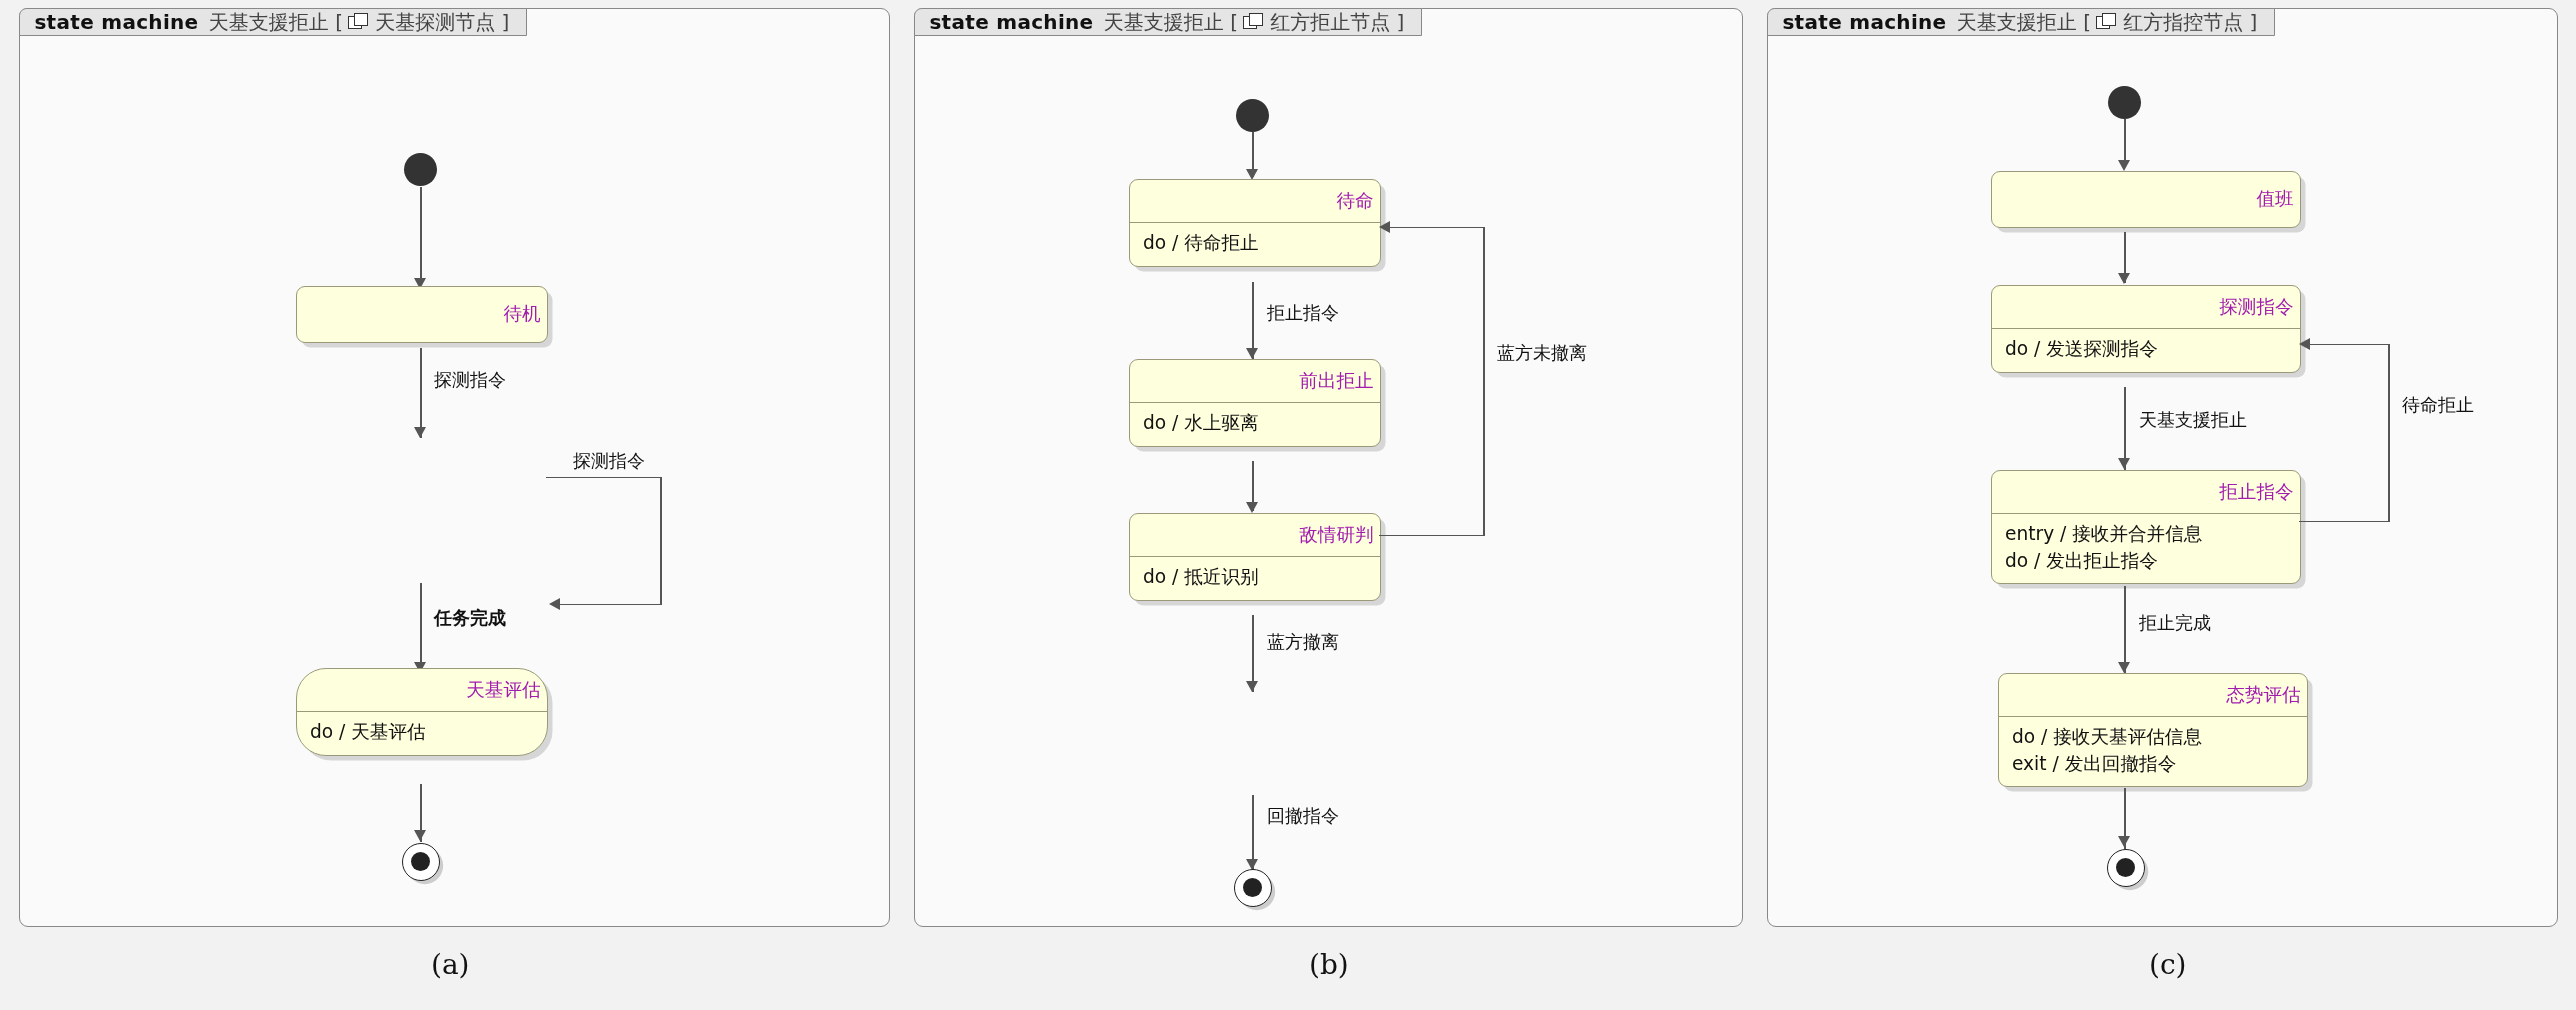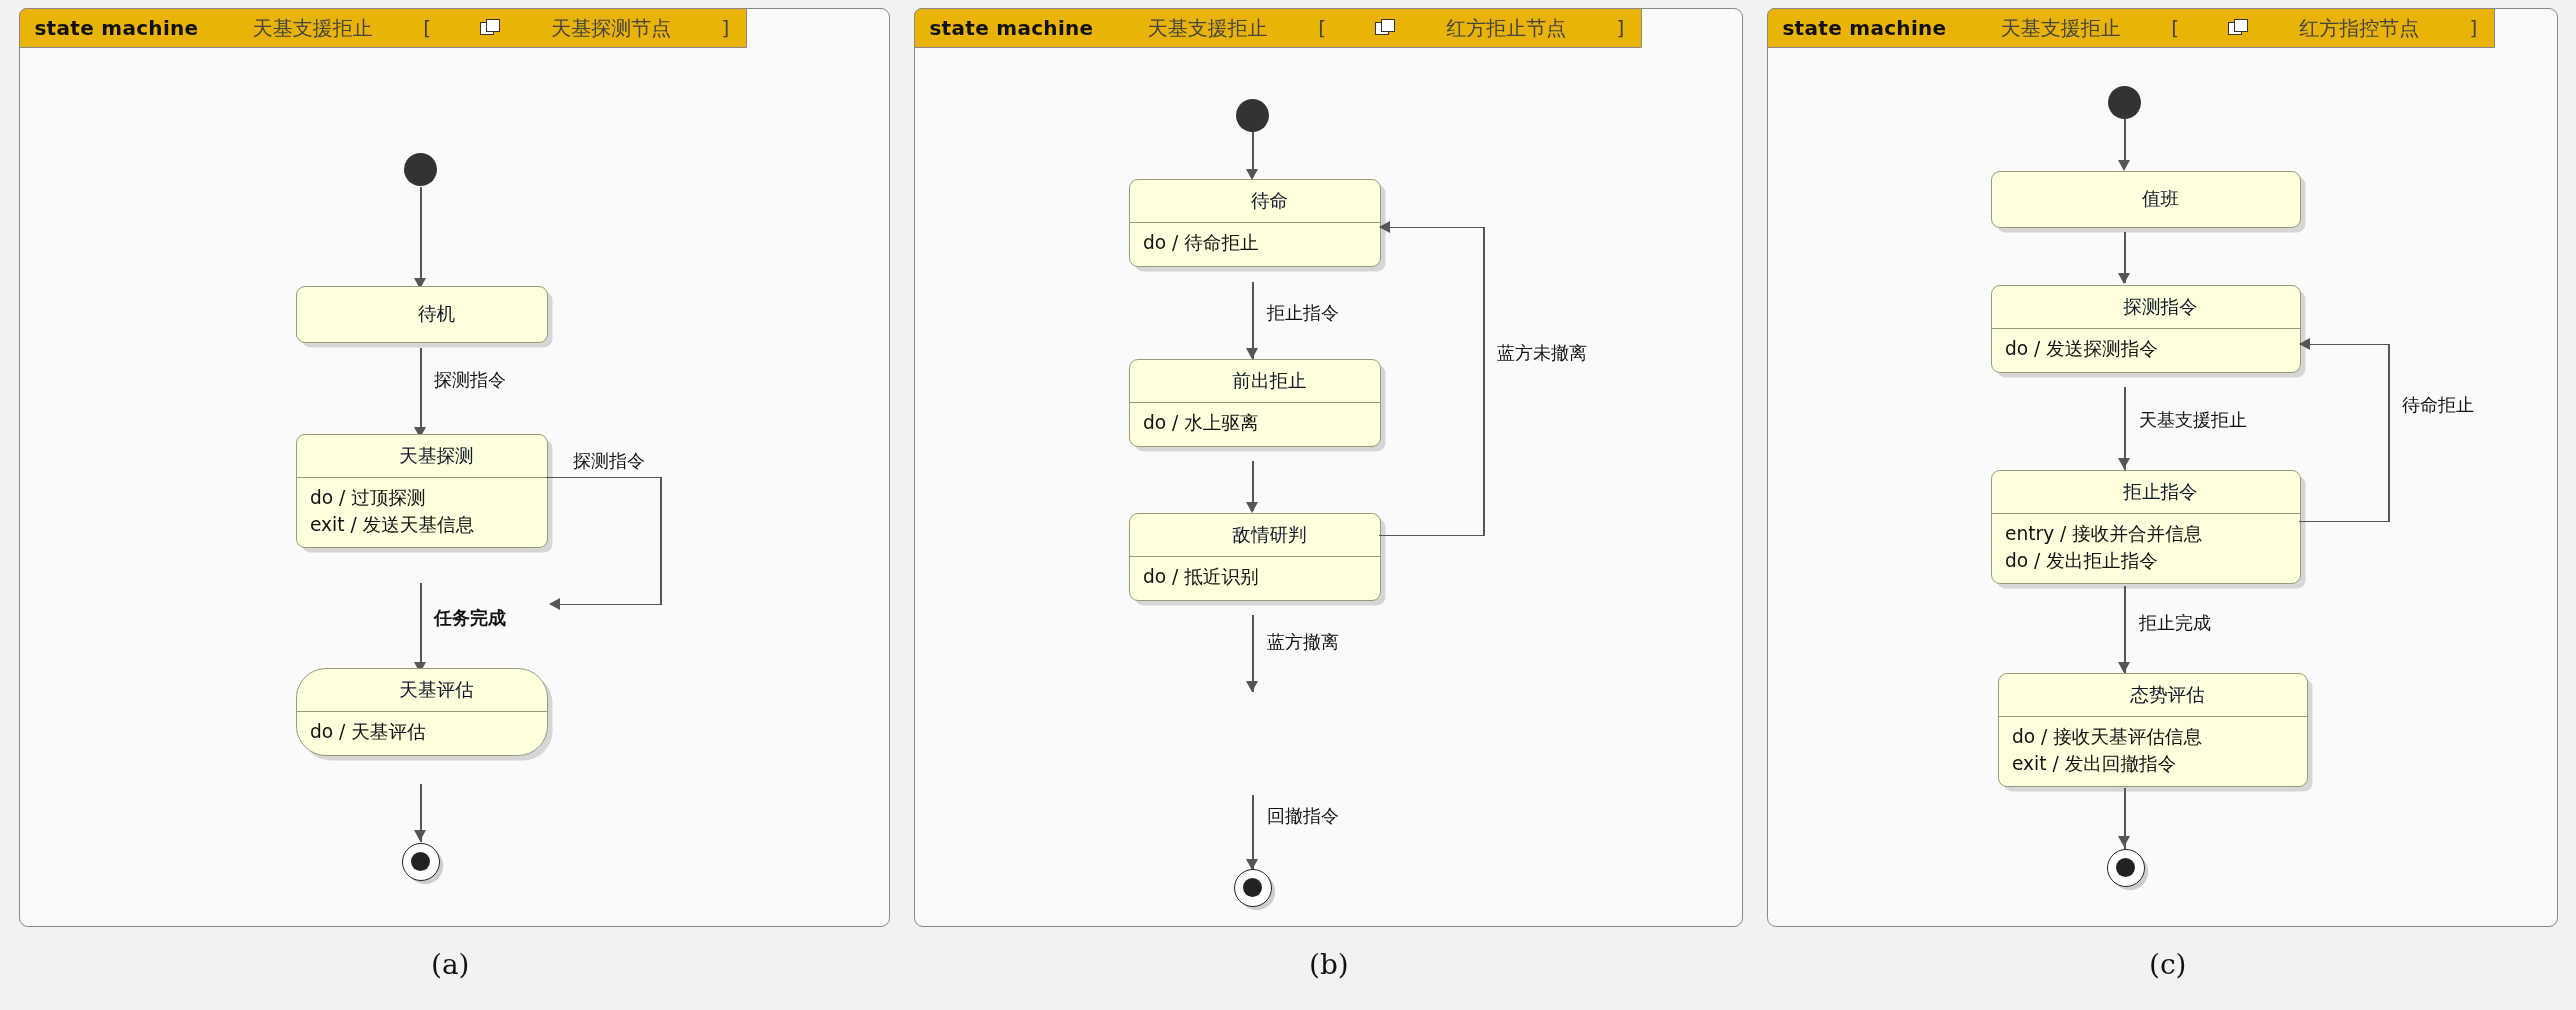--- a/index.html
+++ b/index.html
@@ -9,9 +9,9 @@
   .panel.p1{left:19px;width:869px;}
   .panel.p2{left:914px;width:827px;}
   .panel.p3{left:1767px;width:789px;}
-  .frame-label{position:absolute;left:-0.6px;top:-0.6px;height:40px;display:flex;align-items:center;
-     padding:0 16.7px 0 14px;background:#eab308;border:0.6px solid #888;border-radius:7.7px 0 0 0;
-     box-sizing:border-box;white-space:nowrap;gap:44px;}
+  .frame-label{position:absolute;left:-0.6px;top:-0.6px;height:28px;display:flex;align-items:center;
+     padding:0 16.7px 0 14px;background:#e5e5e5;border:0.6px solid #888;border-radius:7.7px 0 0 0;
+     box-sizing:border-box;white-space:nowrap;}
   .frame-label::after{content:"";position:absolute;right:-0.6px;top:-0.6px;width:0;height:0;
      border-left:0 solid transparent;}
   .fl-kw{font-weight:bold;font-size:20px;color:#111;letter-spacing:0.3px;}

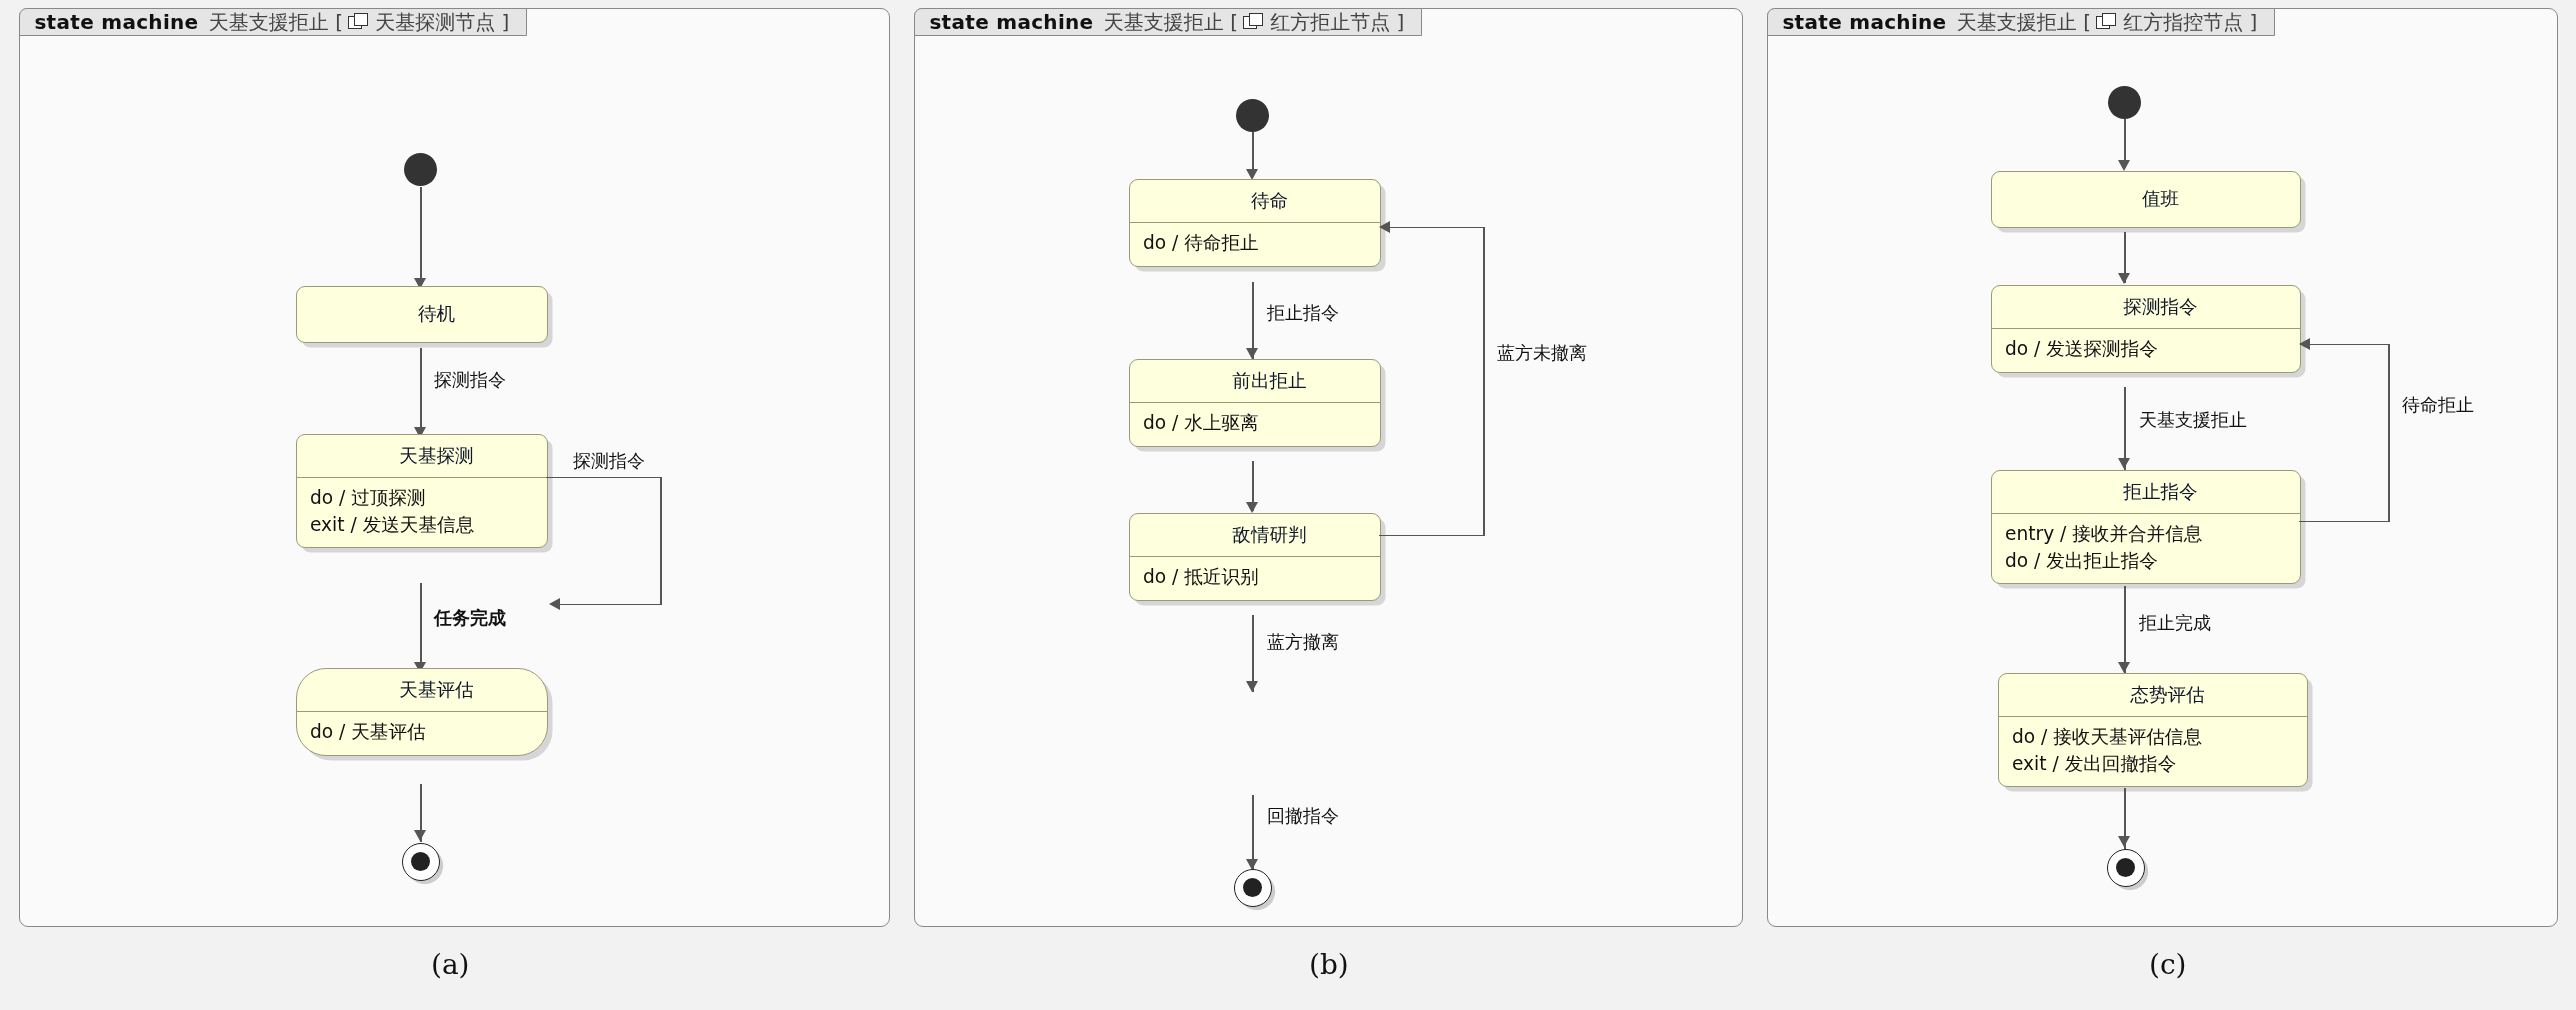--- a/index.html
+++ b/index.html
@@ -24,7 +24,7 @@
   
   .state{position:absolute;background:#feffdd;border:1px solid #9a9a7a;border-radius:9px;
      box-shadow:5.1px 5.1px 0 -0.6px rgba(0,0,0,.14);}
-  .state .title{font-size:18.6px;color:#0f172a;text-align:center;padding:8.3px 6.4px 7.7px;white-space:nowrap;margin-left:29px;}
+  .state .title{font-size:18.6px;color:#a21caf;text-align:right;padding:8.3px 6.4px 7.7px;white-space:nowrap;margin-left:29px;}
   .state .sep{height:1px;background:#9a9a7a;}
   .state .body{padding:7.7px 13px 9px;}
   .state .body div{font-size:18.6px;color:#111;white-space:nowrap;line-height:1.42;}

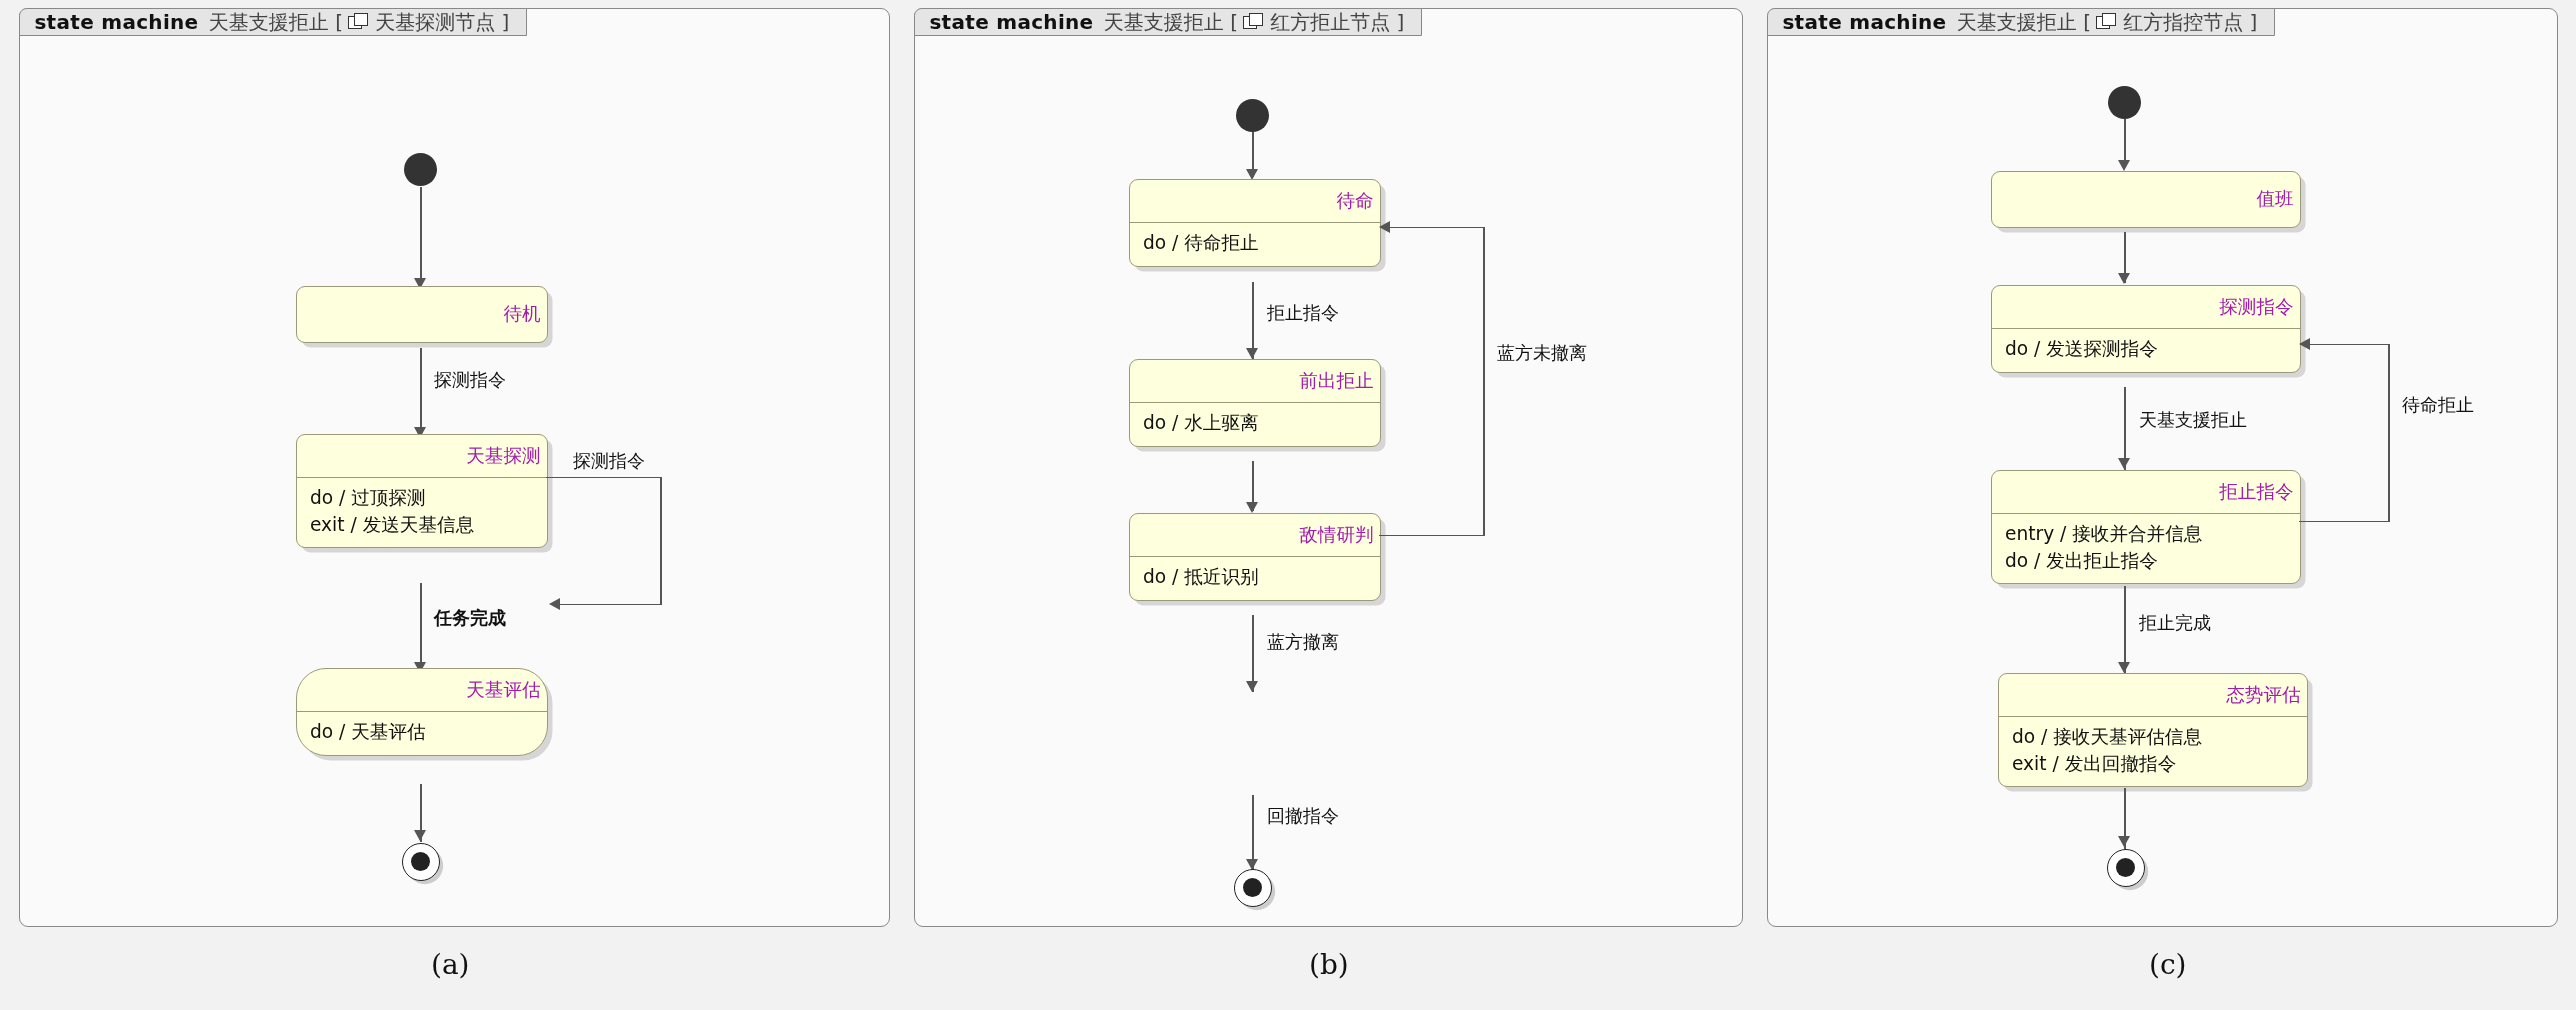--- a/index.html
+++ b/index.html
@@ -71,14 +71,6 @@
     <div class="arrow-down" style="left:394px;top:418px;"></div>
     <div class="elabel" style="left:414px;top:359px;">探测指令</div>
 
-    <div class="state" style="left:276px;top:425px;width:250px;">
-      <div class="title">天基探测</div>
-      <div class="sep"></div>
-      <div class="body">
-        <div>do / 过顶探测</div>
-        <div>exit / 发送天基信息</div>
-      </div>
-    </div>
 
     <div class="edge h" style="left:526px;top:468px;width:115px;"></div>
     <div class="edge v" style="left:640px;top:468px;height:128px;"></div>

